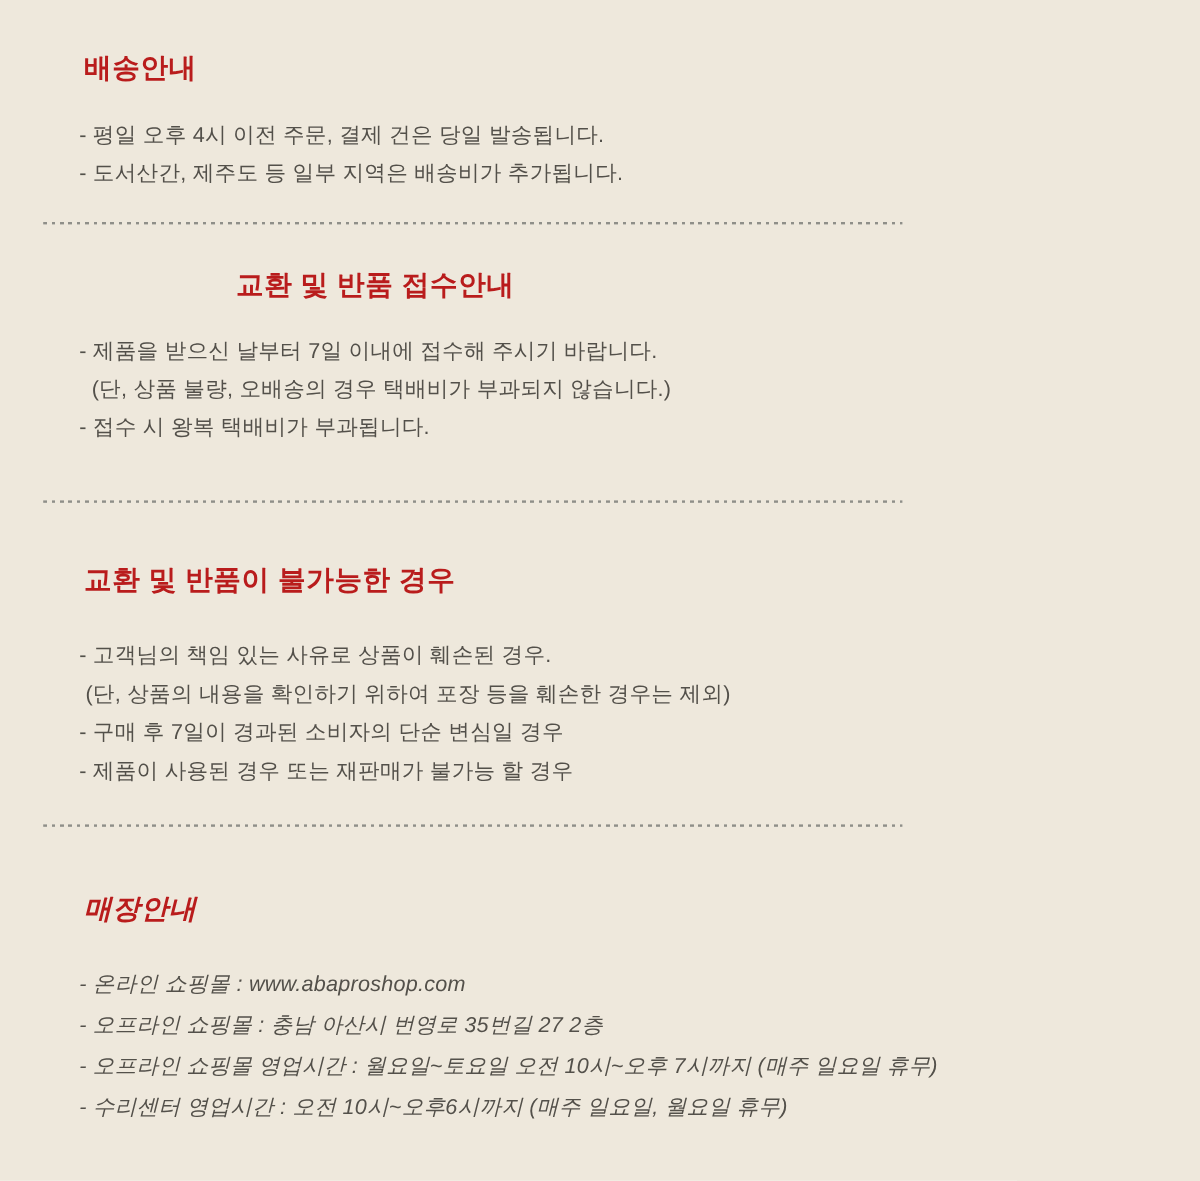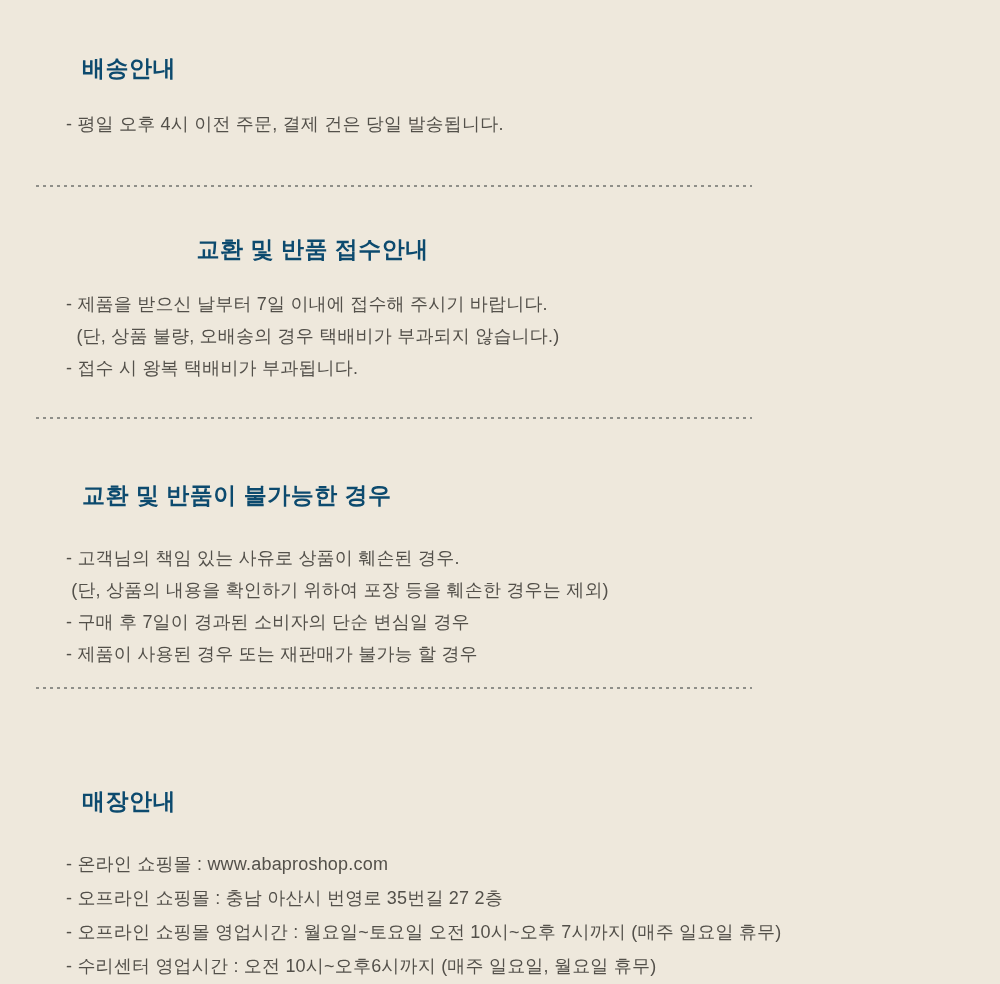--- a/index.html
+++ b/index.html
@@ -13,10 +13,10 @@
   }
   .sec { position: absolute; left: 66px; }
   .sec h2 {
-    margin: 16px;
+    margin: 4px;
     font-size: 23px;
     font-weight: 700;
-    color: #0c4a6e;
+    color: #b91c1c;
     line-height: 26px;
     letter-spacing: 0.5px;
   }

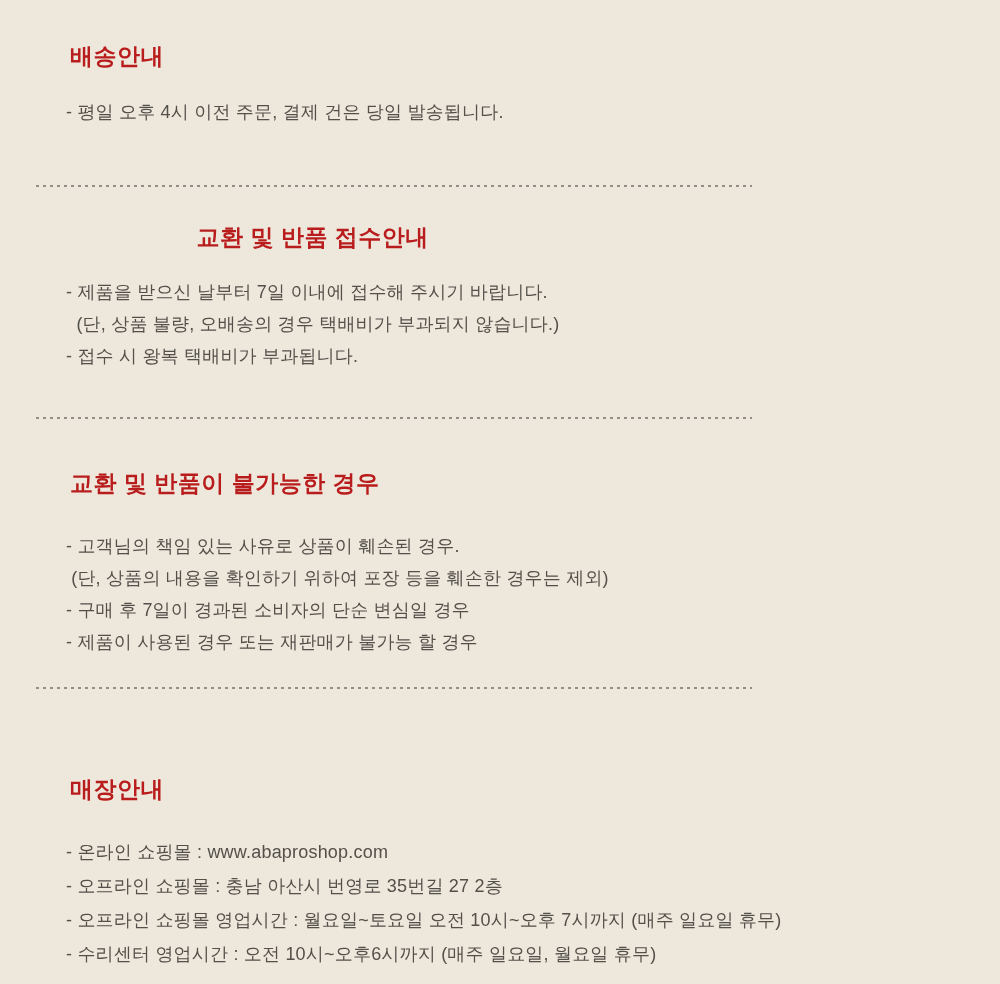--- a/index.html
+++ b/index.html
@@ -53,6 +53,7 @@
     <h2>배송안내</h2>
     <div class="body">
       <p class="line">- 평일 오후 4시 이전 주문, 결제 건은 당일 발송됩니다.</p>
+      <p class="line">- 도서산간, 제주도 등 일부 지역은 배송비가 추가됩니다.</p>
     </div>
   </section>
 

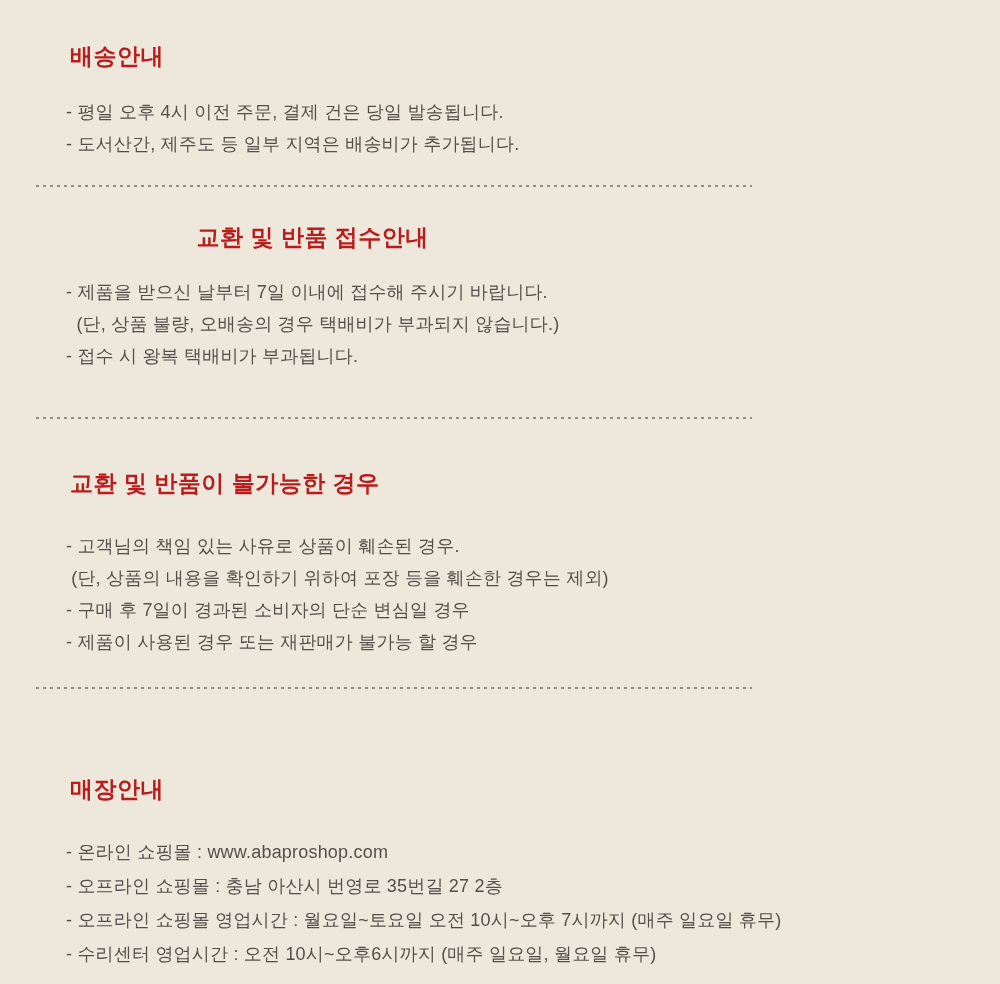--- a/index.html
+++ b/index.html
@@ -41,7 +41,7 @@
   .divider-2 { top: 417px; }
   .sec-3 { top: 466px; } .sec-3 h2 { margin-bottom: 34px; }
   .divider-3 { top: 687px; }
-  .sec-4 { top: 772px; } .sec-4 h2 { margin-bottom: 33px; }
+  .sec-4 { top: 740px; font-style: italic; } .sec-4 h2 { margin-bottom: 33px; }
   .sec-4 .line { line-height: 34px; }
 </style>
 </head>

